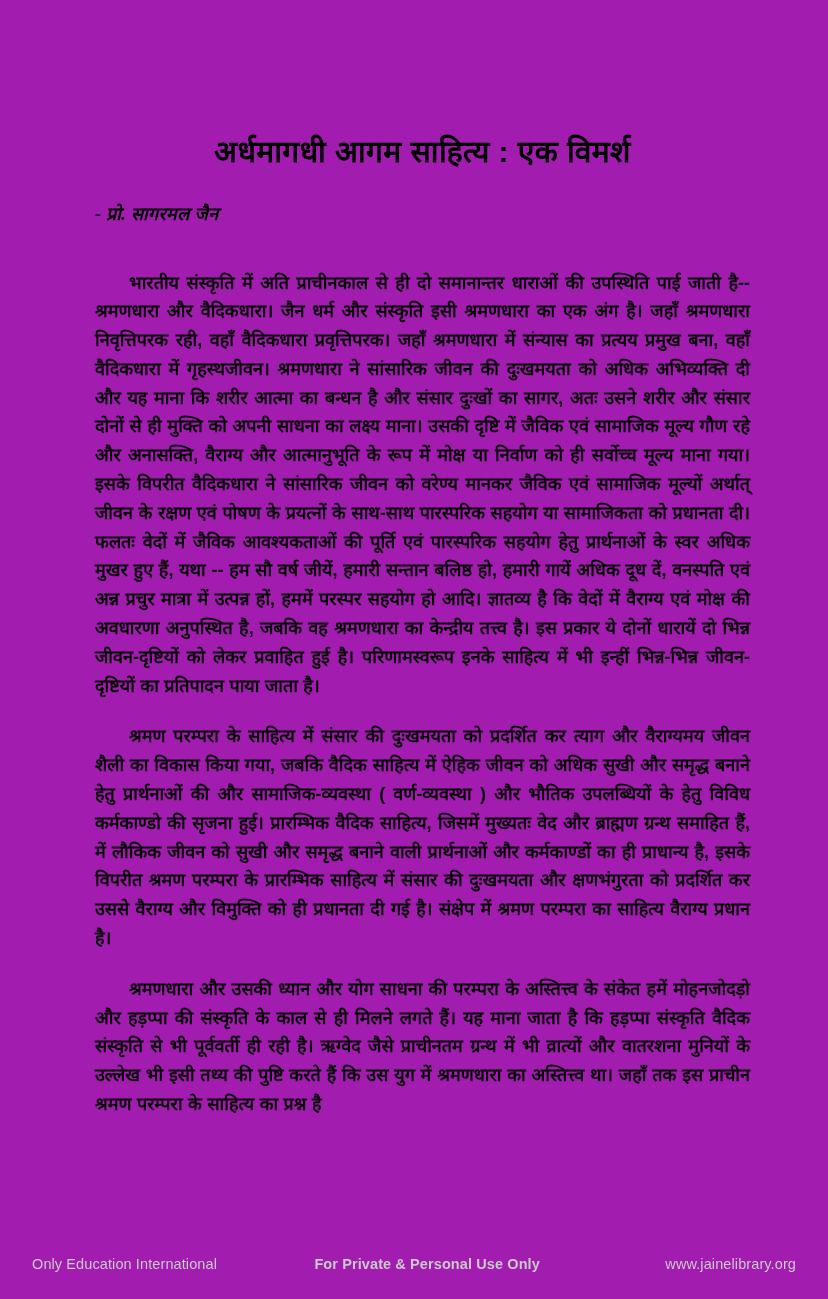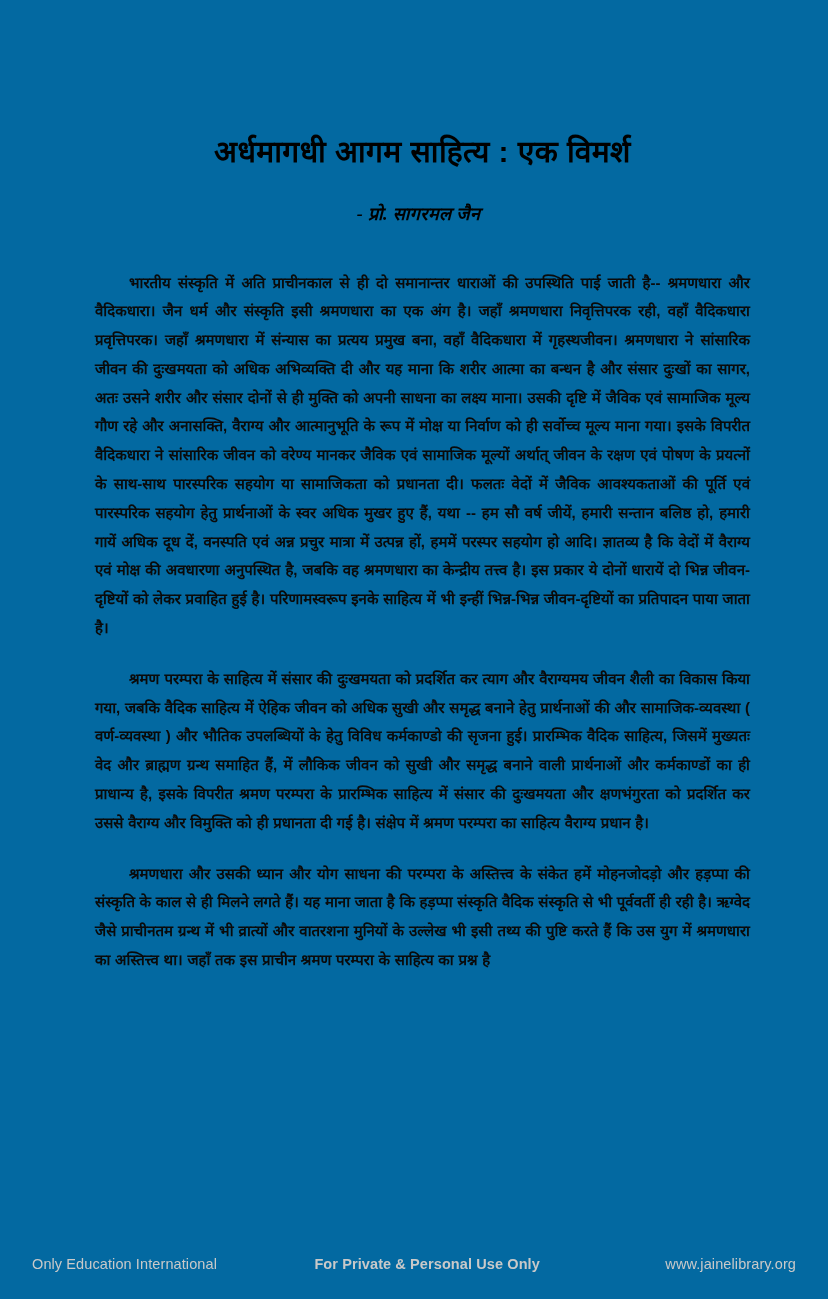--- a/index.html
+++ b/index.html
@@ -14,7 +14,7 @@
     width: 828px;
     height: 1299px;
     margin: 0 auto;
-    background: #0369a1;
+    background: #a21caf;
     overflow: hidden;
     box-sizing: border-box;
   }

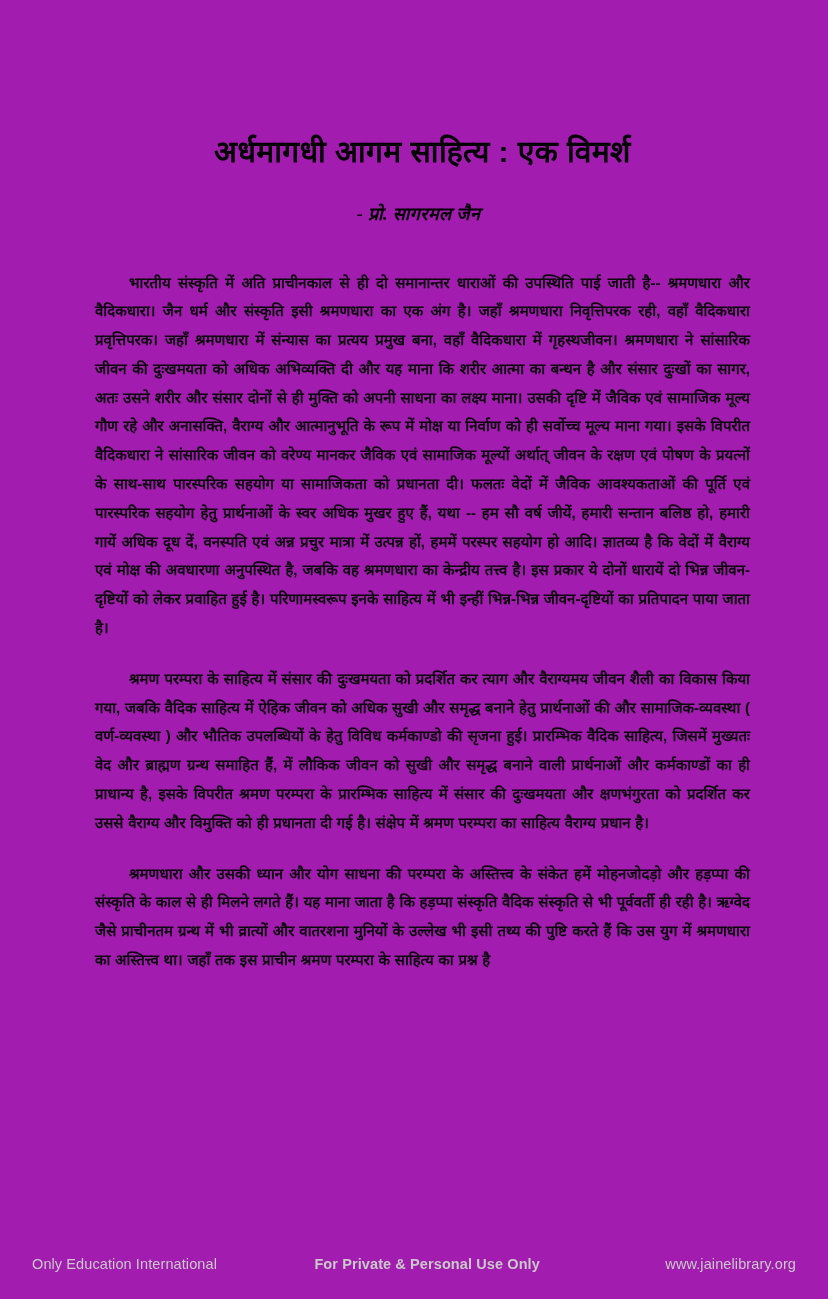--- a/index.html
+++ b/index.html
@@ -50,7 +50,7 @@
     font-style: italic;
     font-size: 18px;
     color: #000000;
-    text-align: center;
+    text-align: left;
     margin: 0;
     padding-top: 30px;
     padding-right: 8px;

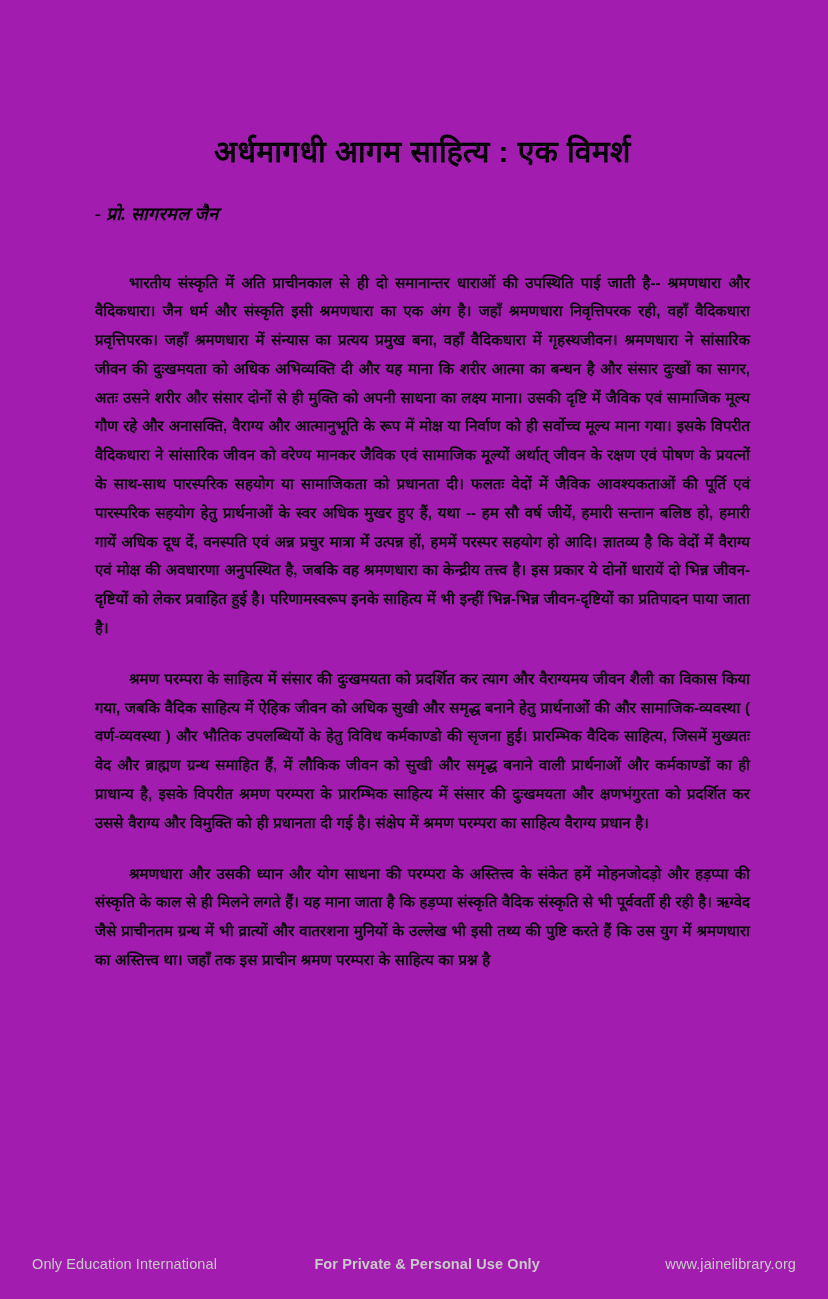--- a/index.html
+++ b/index.html
@@ -65,7 +65,7 @@
   .para {
     font-family: "Liberation Sans", "DejaVu Sans", sans-serif;
     font-weight: 600;
-    font-size: 15px;
+    font-size: 18px;
     line-height: 28.8px;
     color: #0a0a0a;
     text-align: justify;

